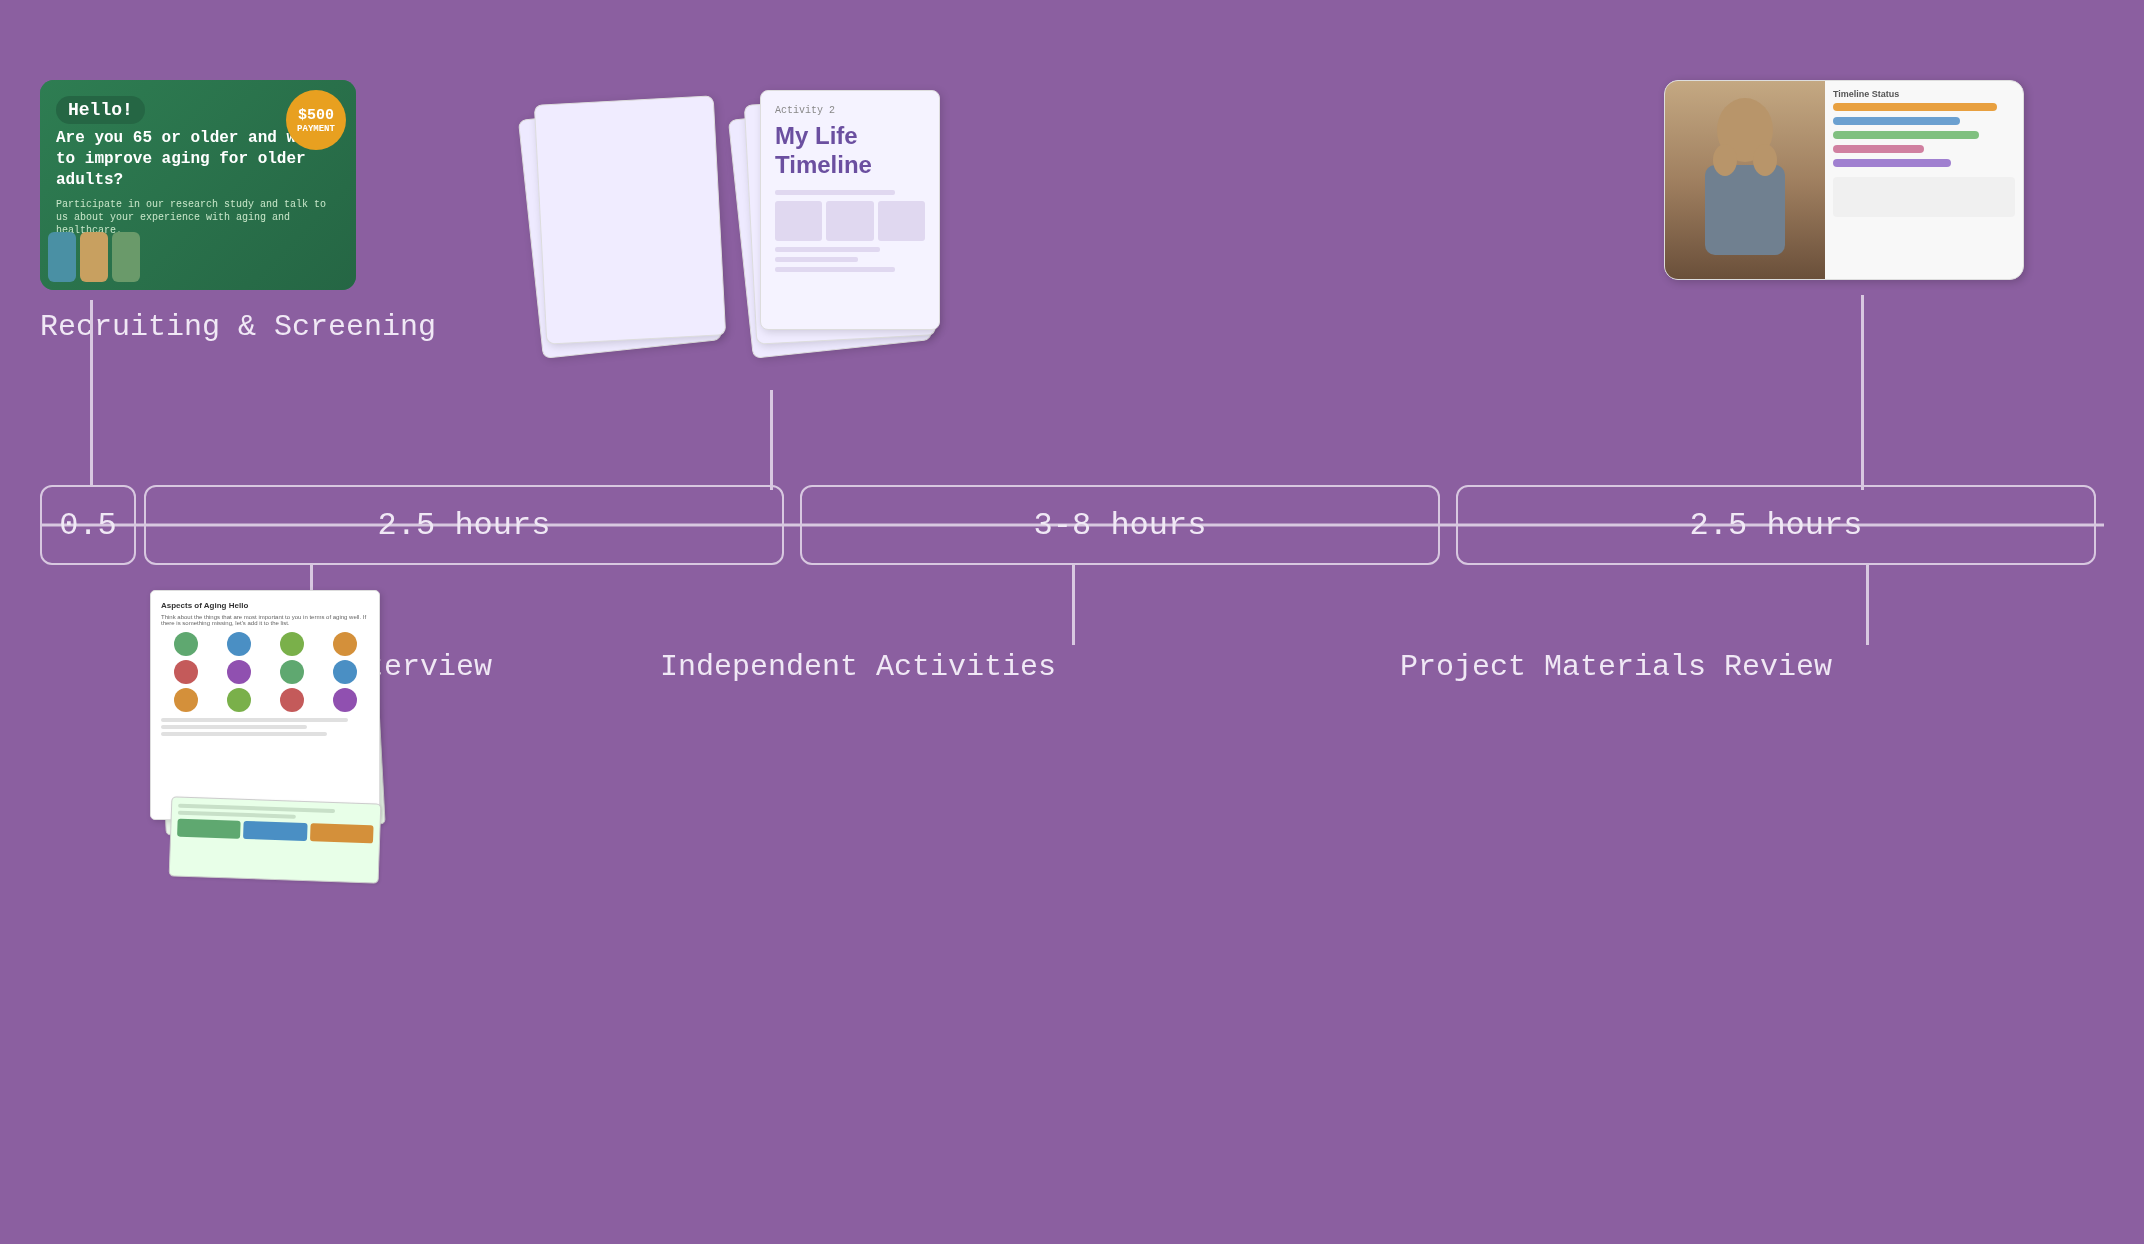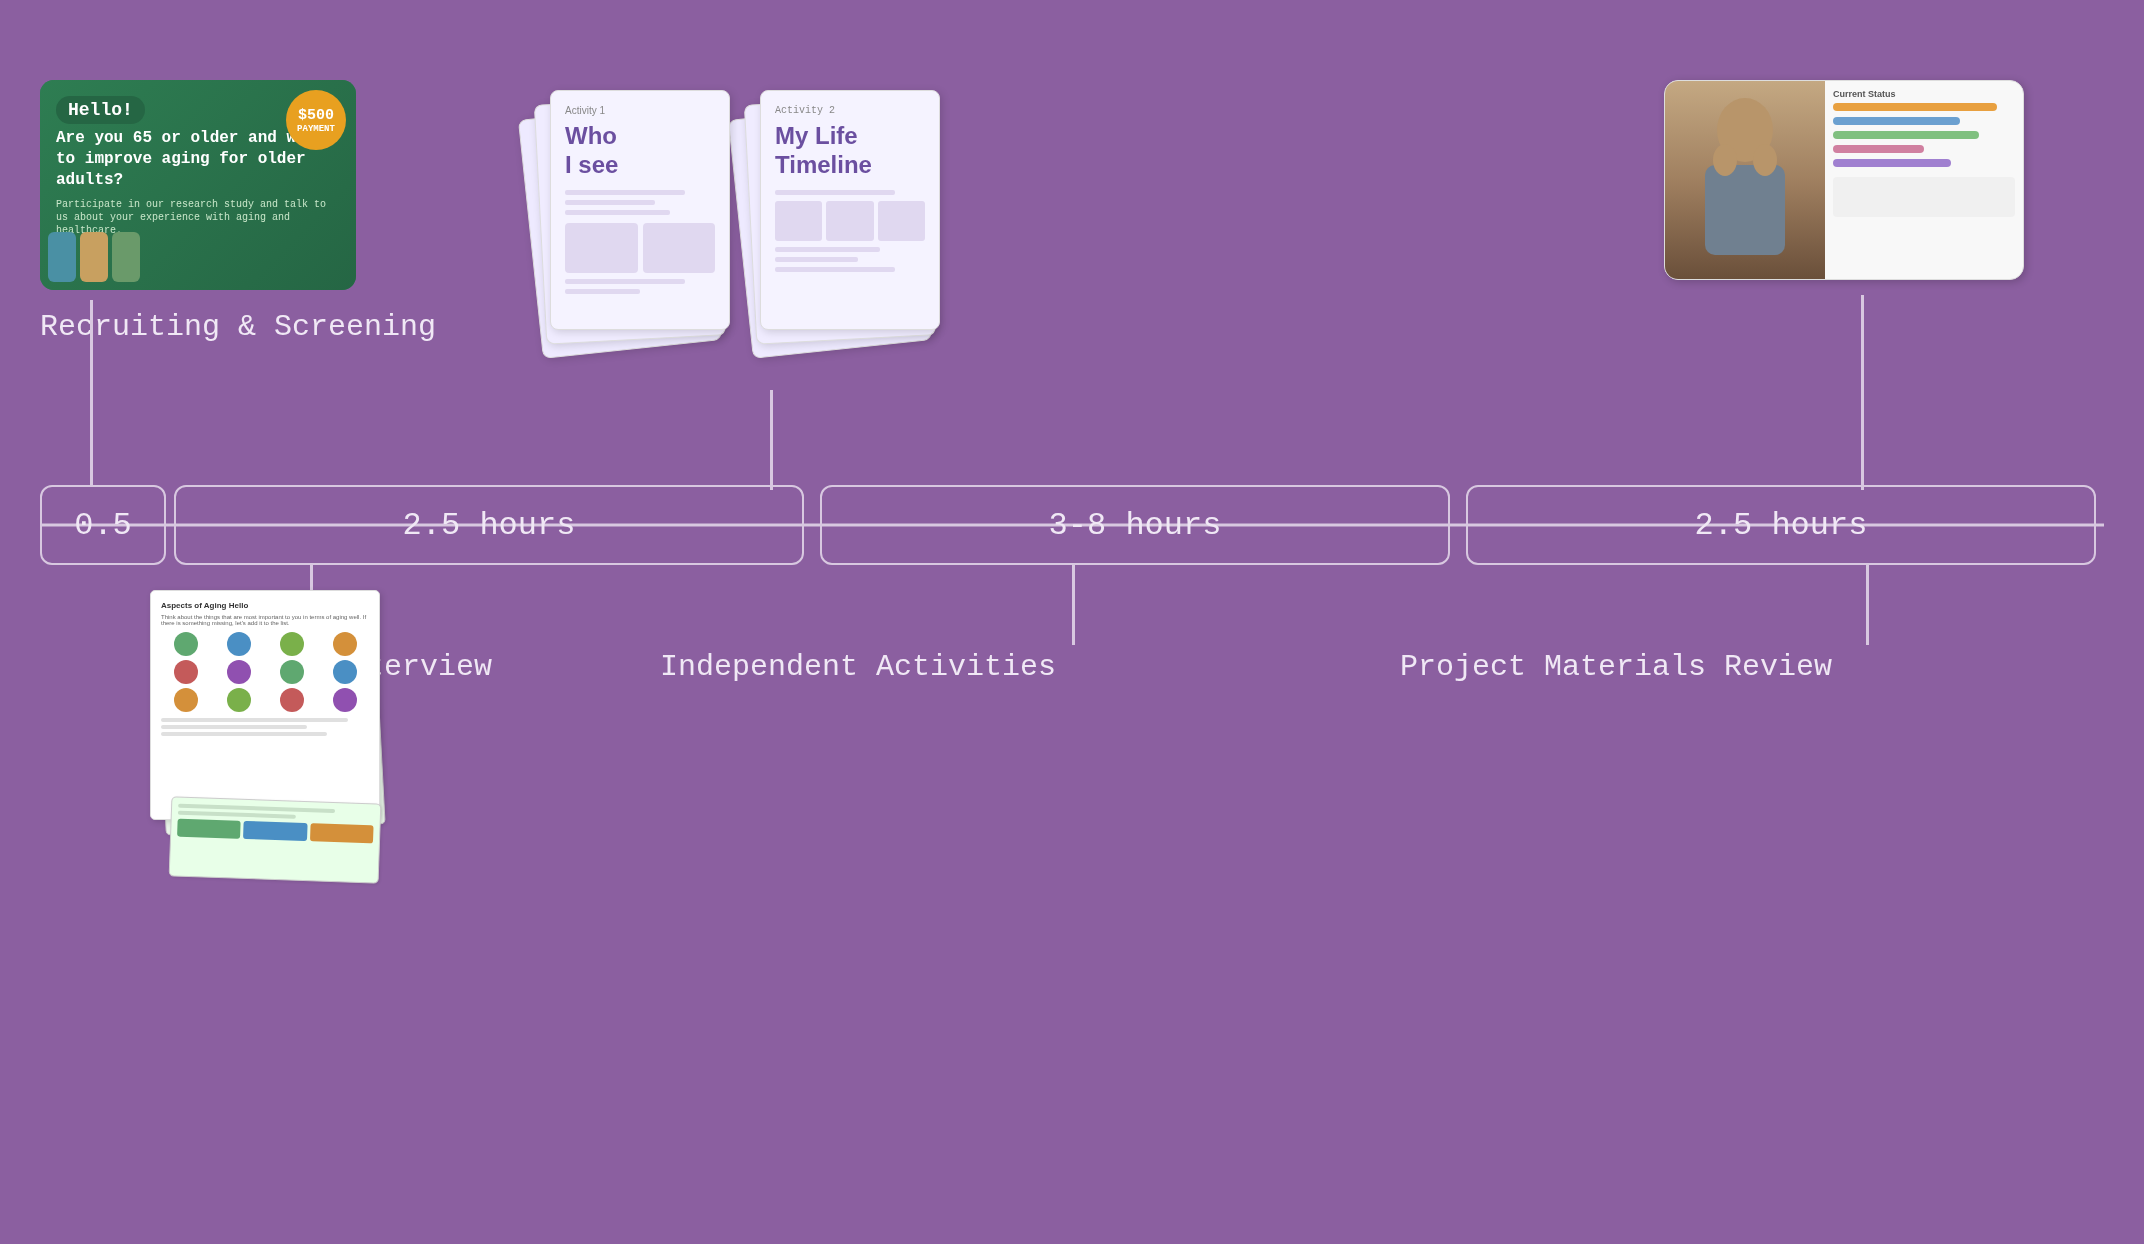--- a/index.html
+++ b/index.html
@@ -342,7 +342,7 @@
       </div>
     </div>
     <div class="review-data">
-      <div style="font-size:9px;color:#555;font-family:Arial,sans-serif;font-weight:bold;">Current Status</div>
+      <div style="font-size:9px;color:#555;font-family:Arial,sans-serif;font-weight:bold;">Timeline Status</div>
       <div class="review-data-bar" style="width:90%;background:#e8a040;"></div>
       <div class="review-data-bar" style="width:70%;background:#6ba0d0;"></div>
       <div class="review-data-bar" style="width:80%;background:#80c080;"></div>

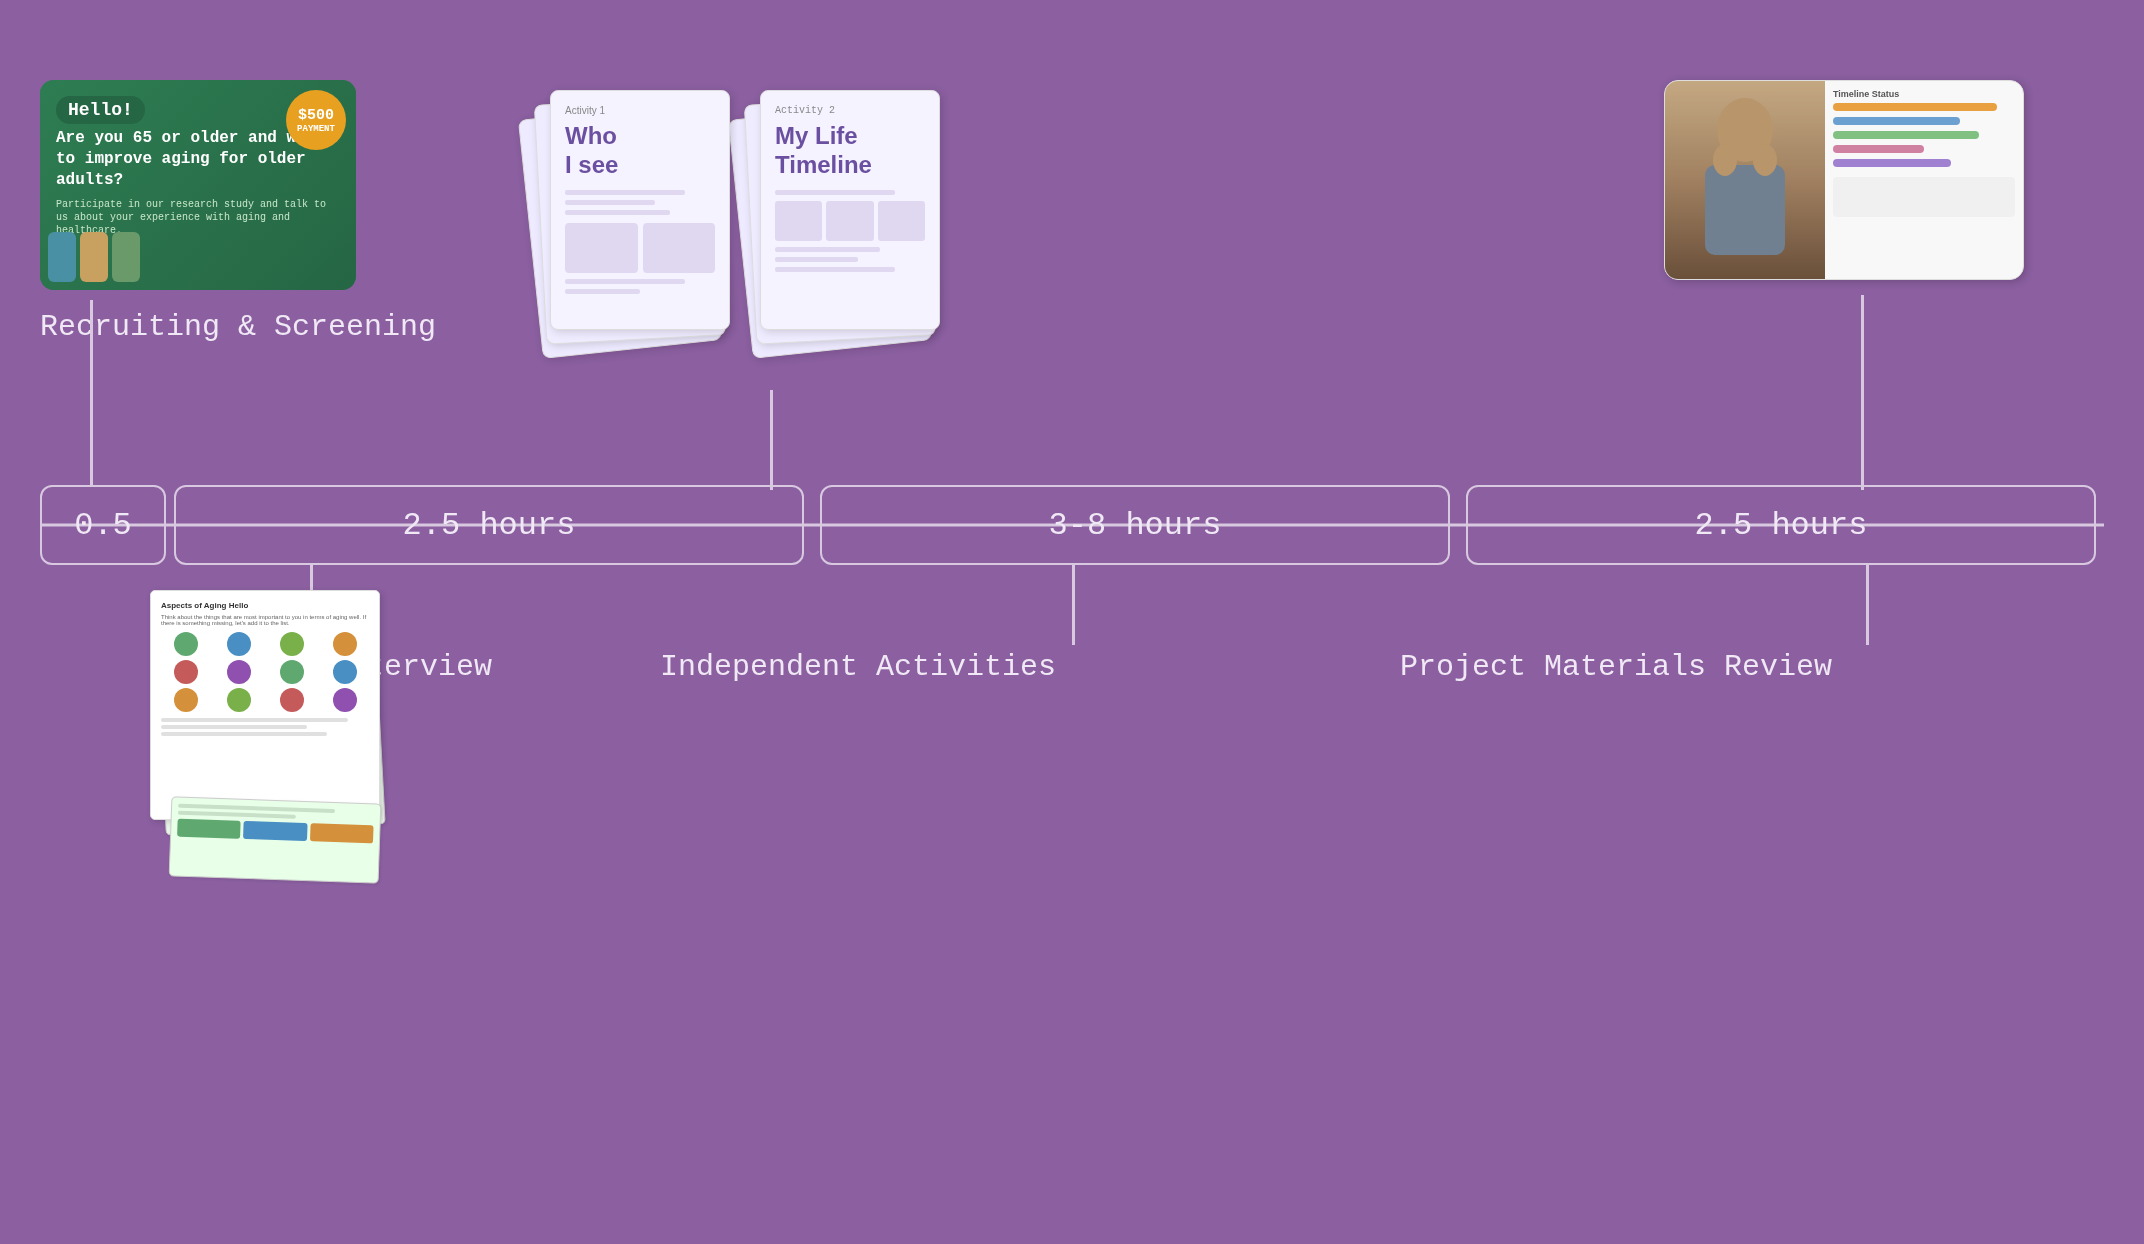--- a/index.html
+++ b/index.html
@@ -291,21 +291,6 @@
       <div class="booklet-label" style="font-size:9px; color:#aaa;"></div>
     </div>
     <div class="booklet" style="width:180px; height:240px; left: 20px; top: 20px; transform: rotate(-3deg); background: #f0ecff; z-index:2;">
-    </div>
-    <div class="booklet" style="width:180px; height:240px; left: 30px; top: 10px; z-index:3;">
-      <div class="booklet-label" style="font-size:10px; color:#888; font-family:Arial,sans-serif;">Activity 1</div>
-      <div class="booklet-title">Who<br>I see</div>
-      <div class="booklet-lines">
-        <div class="booklet-line" style="width:80%;"></div>
-        <div class="booklet-line" style="width:60%;"></div>
-        <div class="booklet-line" style="width:70%;"></div>
-        <div style="display:grid;grid-template-columns:1fr 1fr;gap:5px;margin-top:8px;">
-          <div style="height:50px;background:#e0d8f0;border-radius:4px;"></div>
-          <div style="height:50px;background:#e0d8f0;border-radius:4px;"></div>
-        </div>
-        <div class="booklet-line" style="width:80%;margin-top:6px;"></div>
-        <div class="booklet-line" style="width:50%;"></div>
-      </div>
     </div>
 
     <div class="booklet" style="width:180px; height:240px; left: 220px; top: 30px; transform: rotate(-6deg); background: #eeeaff; z-index:1;"></div>

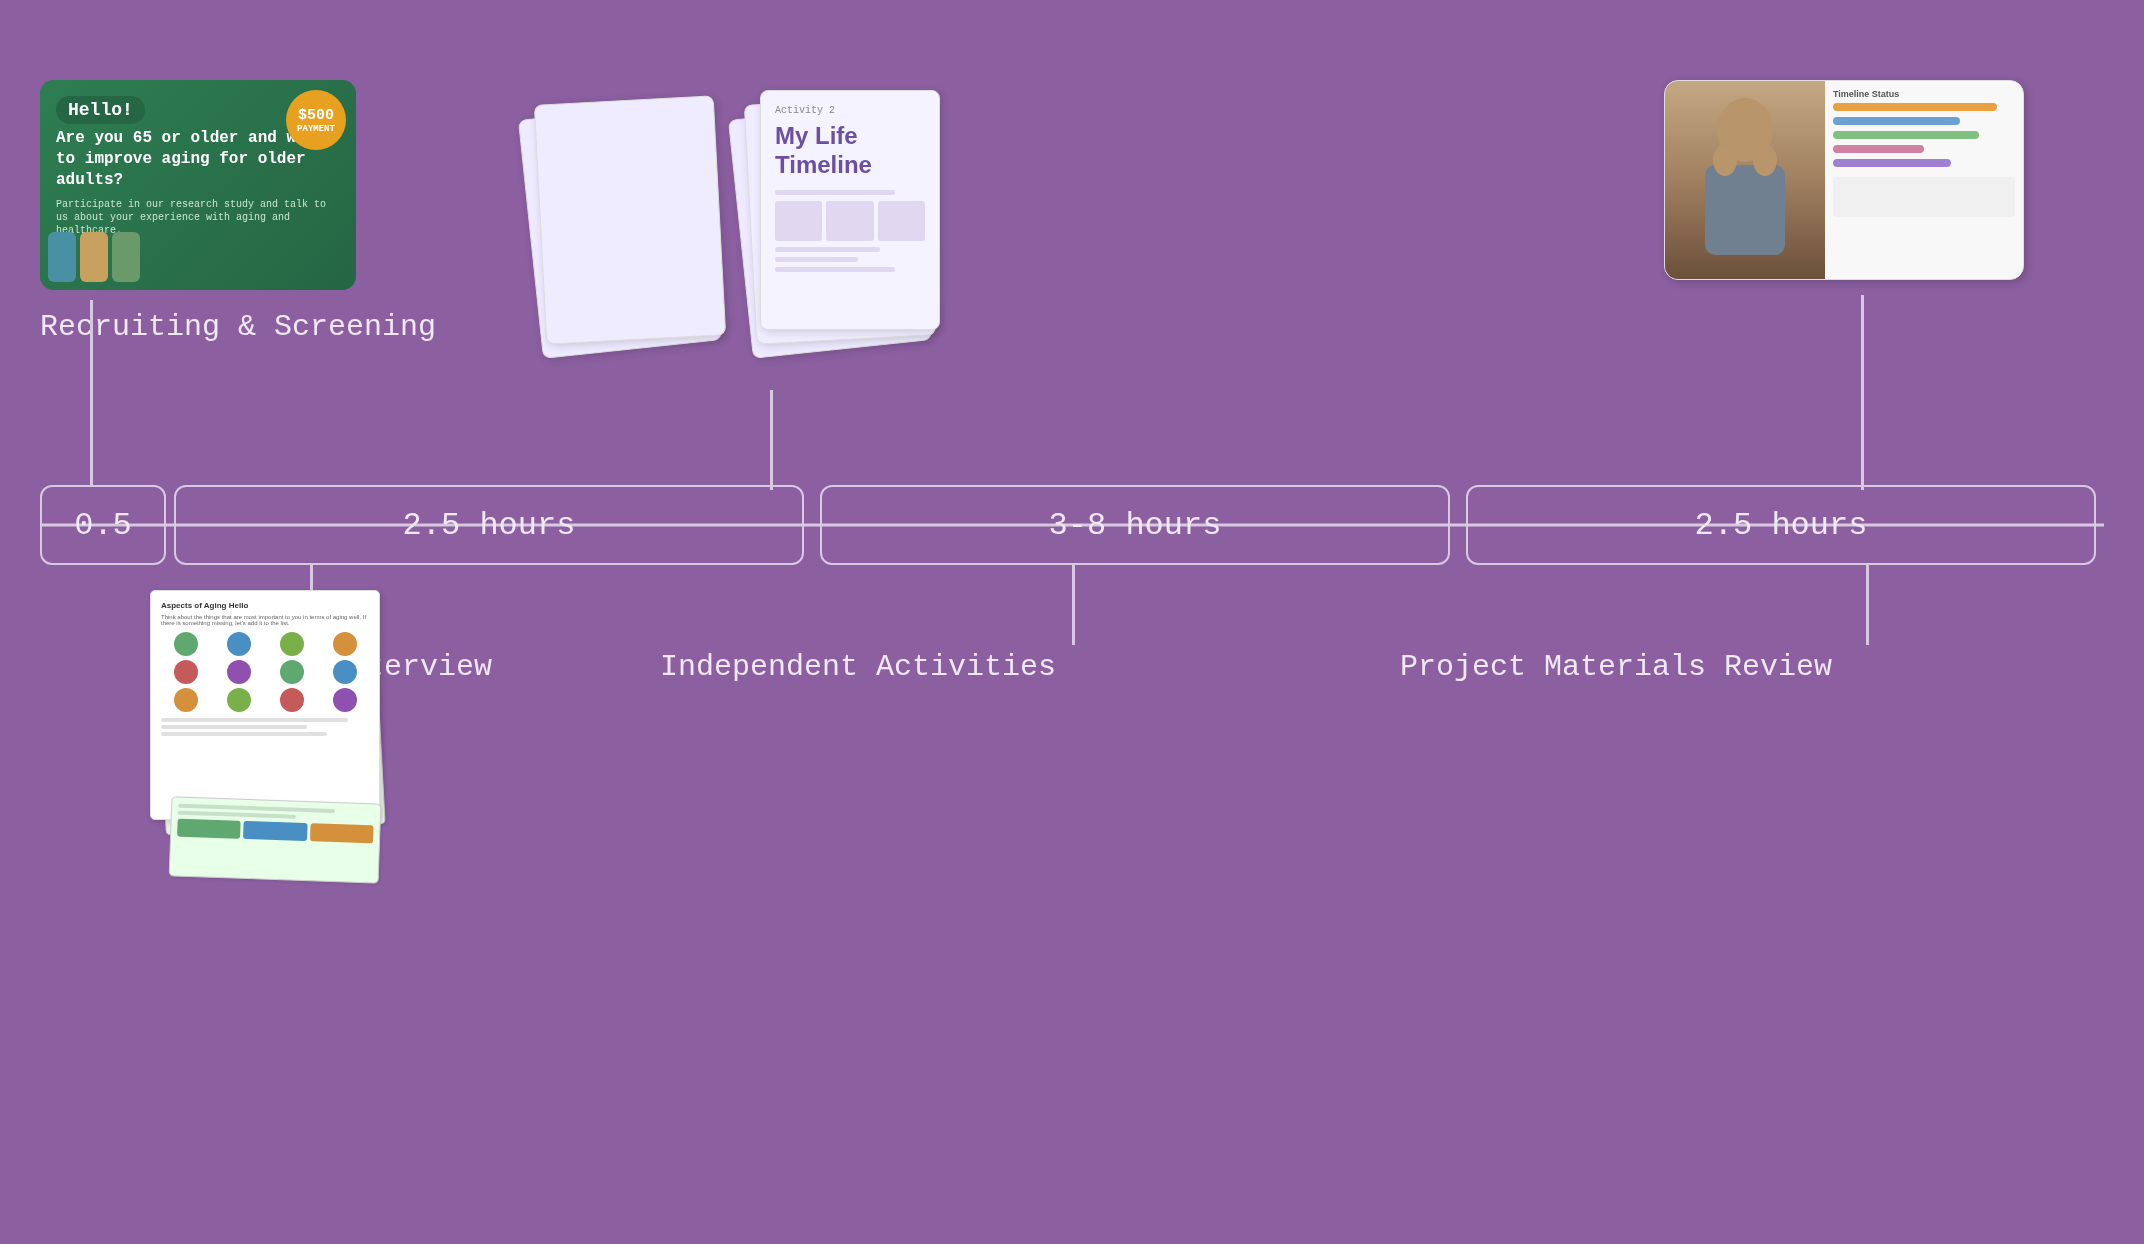--- a/index.html
+++ b/index.html
@@ -58,7 +58,7 @@
     }
 
     .time-box-small {
-      width: 126px;
+      width: 96px;
       height: 80px;
       padding: 0 16px;
     }

